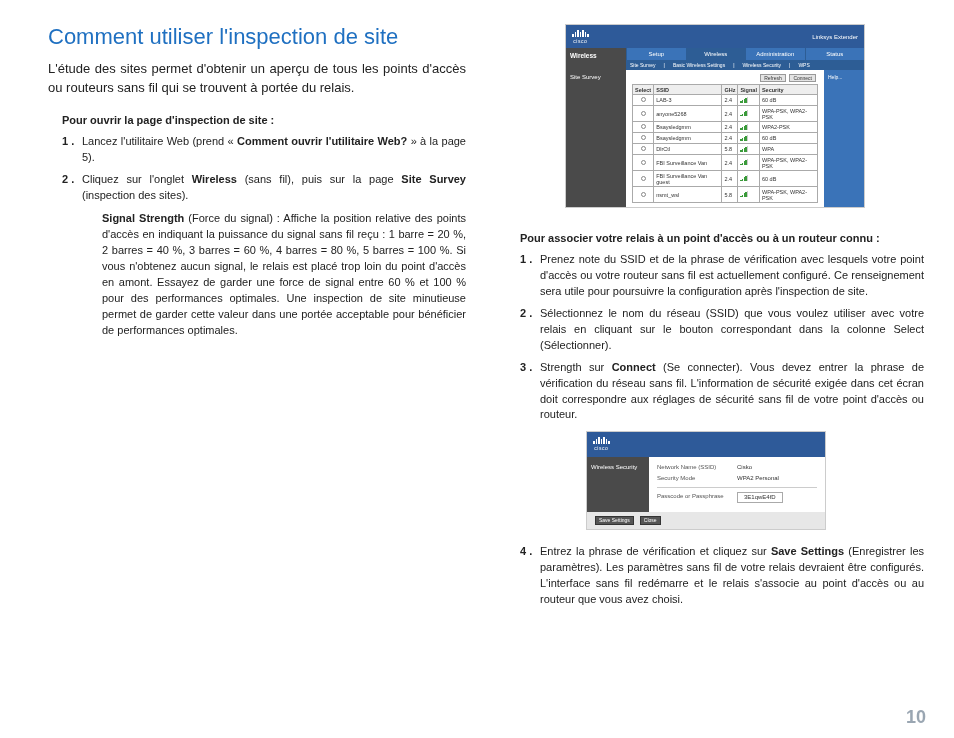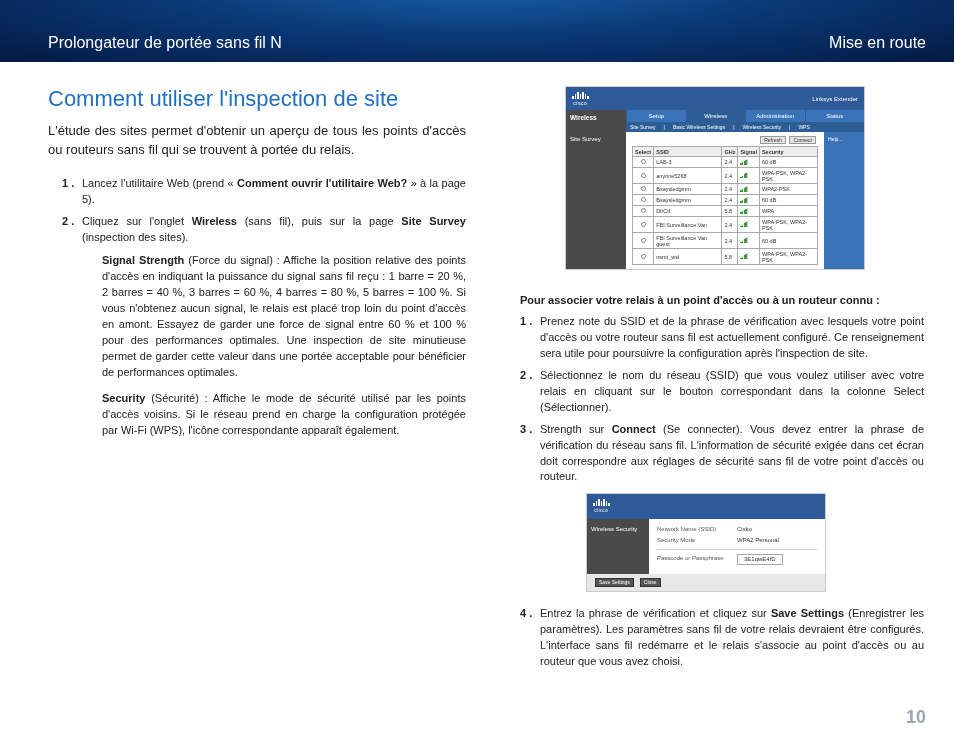--- a/index.html
+++ b/index.html
@@ -111,10 +111,6 @@
 
 <div class="page-container">
 
-  <div class="banner">
-    <span>Prolongateur de portée sans fil N</span>
-    <span>Mise en route</span>
-  </div>
 
   <div class="page">
 

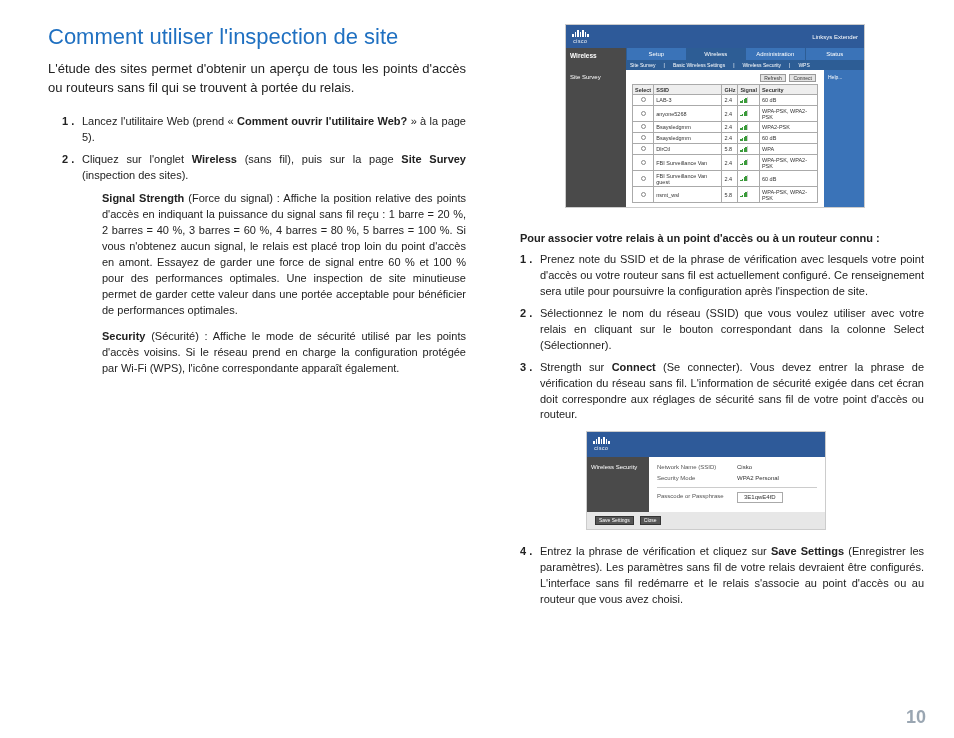--- a/index.html
+++ b/index.html
@@ -118,6 +118,7 @@
       <h1 class="section-title">Comment utiliser l'inspection de site</h1>
       <p class="intro">L'étude des sites permet d'obtenir un aperçu de tous les points d'accès ou routeurs sans fil qui se trouvent à portée du relais.</p>
 
+      <p class="subhead">Pour ouvrir la page d'inspection de site :</p>
 
       <ol class="steps">
         <li>

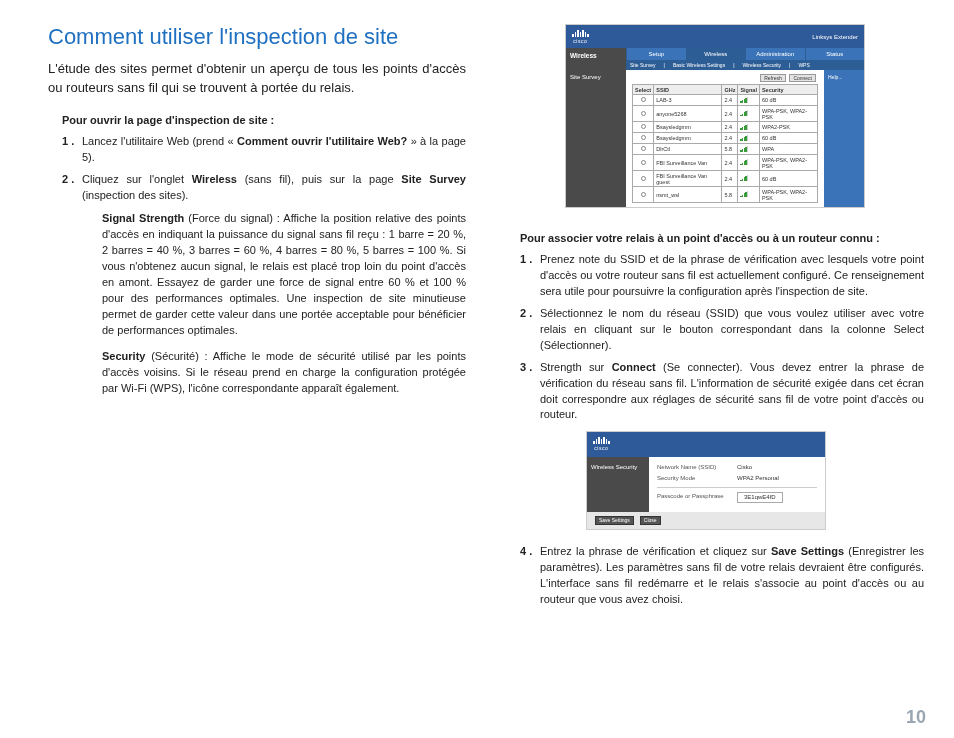--- a/index.html
+++ b/index.html
@@ -135,7 +135,6 @@
 
           <div class="sub-items">
             <p><span class="b">Signal Strength</span><span> (Force du signal) : Affiche la position relative des points d'accès en indiquant la puissance du signal sans fil reçu : 1 barre = 20 %, 2 barres = 40 %, 3 barres = 60 %, 4 barres = 80 %, 5 barres = 100 %. Si vous n'obtenez aucun signal, le relais est placé trop loin du point d'accès en amont. Essayez de garder une force de signal entre 60 % et 100 % pour des performances optimales. Une inspection de site minutieuse permet de garder cette valeur dans une portée acceptable pour bénéficier de performances optimales.</span></p>
-            <p><span class="b">Security</span><span> (Sécurité) : Affiche le mode de sécurité utilisé par les points d'accès voisins. Si le réseau prend en charge la configuration protégée par Wi-Fi (WPS), l'icône correspondante apparaît également.</span></p>
           </div>
         </li>
       </ol>

